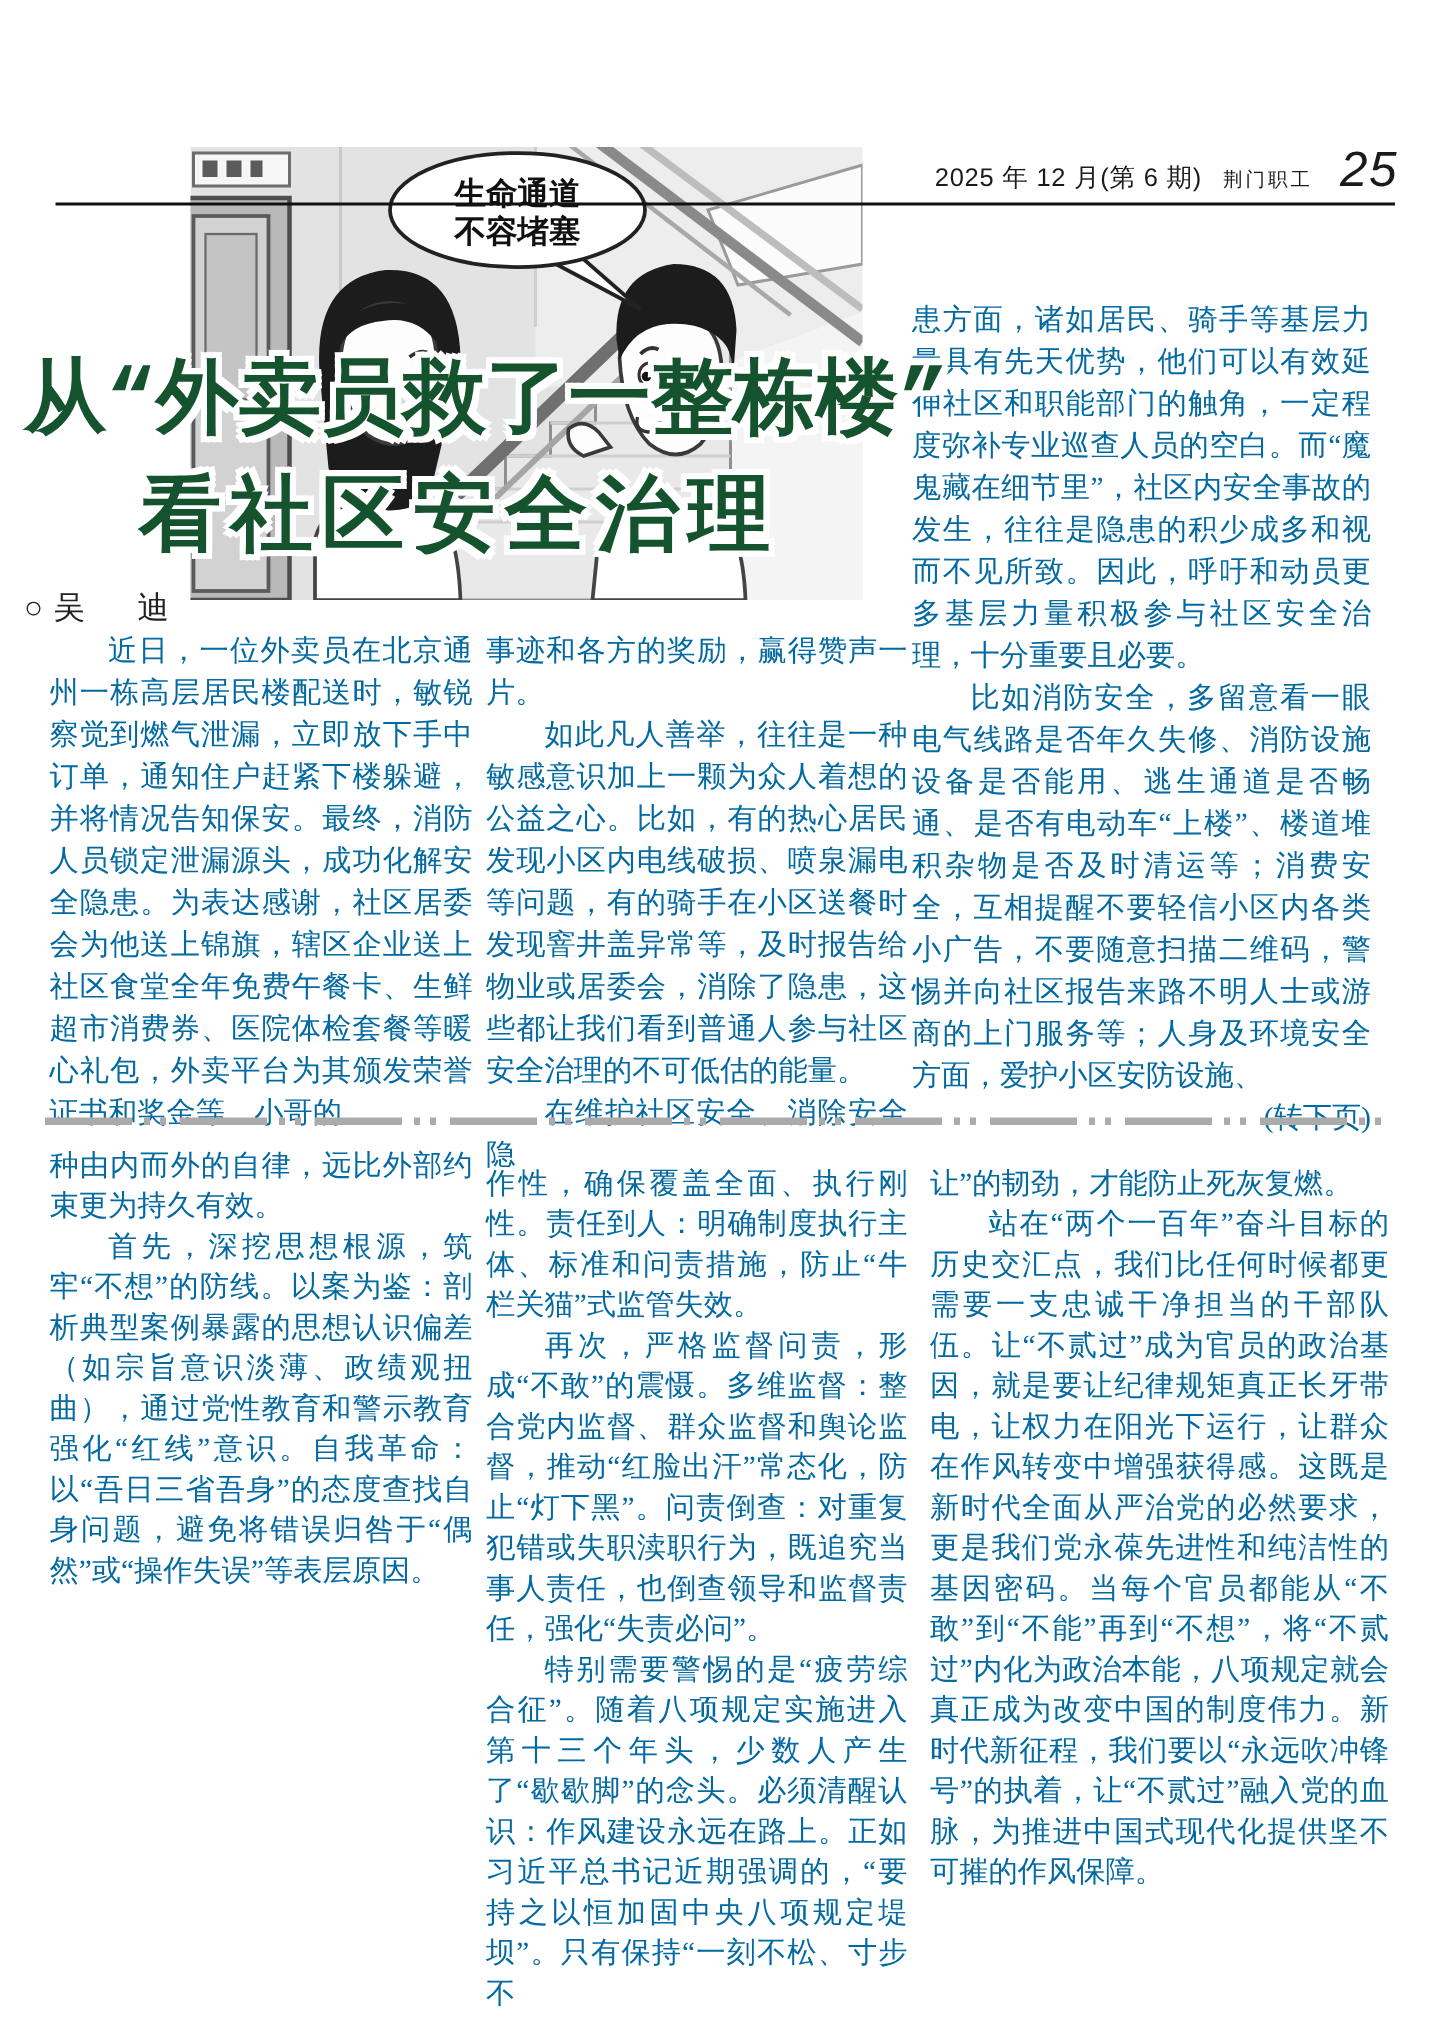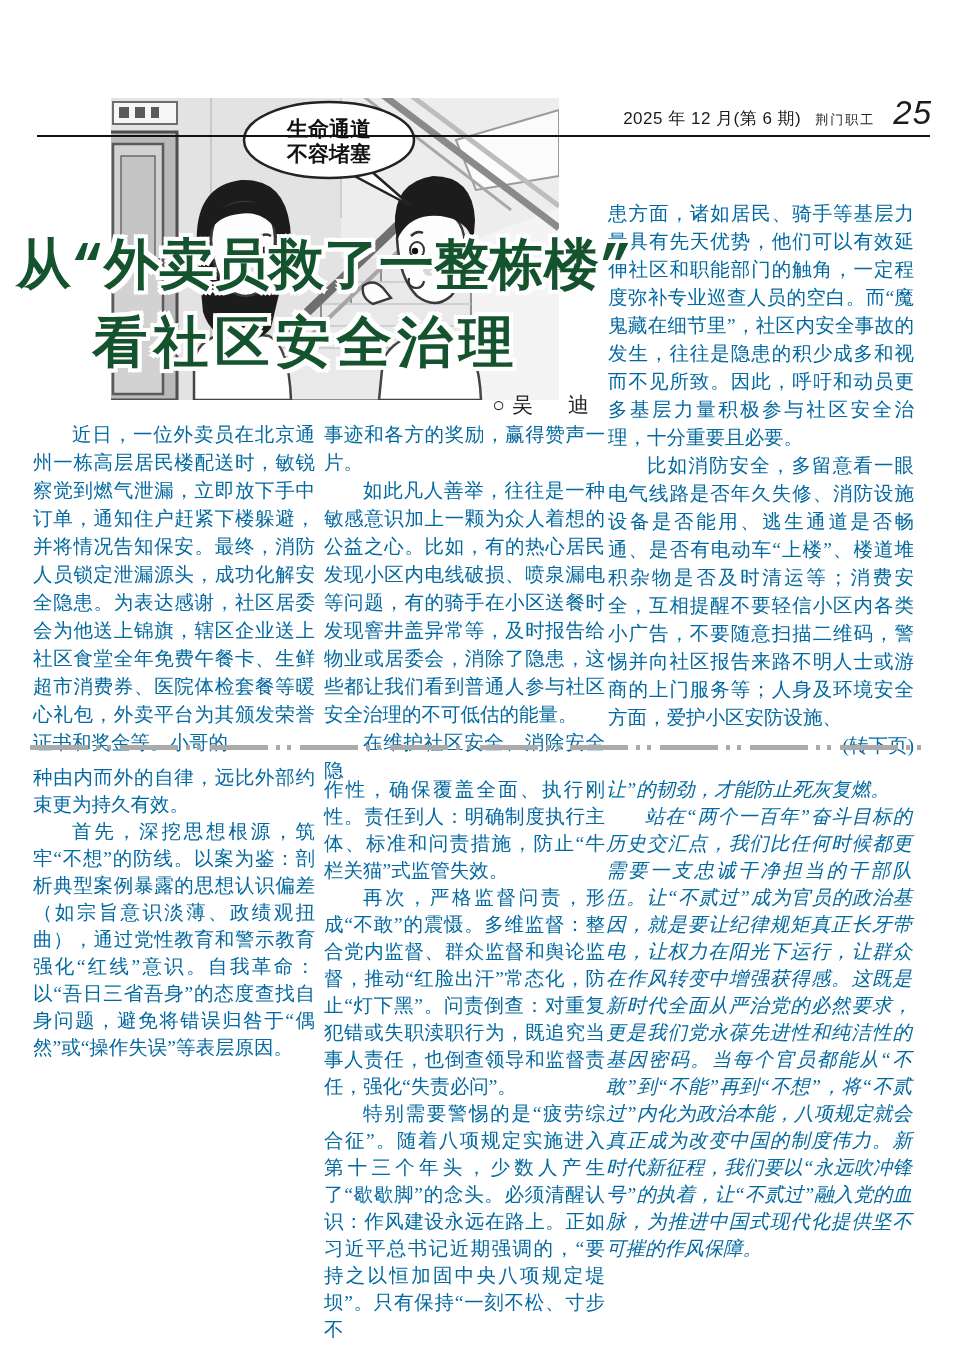--- a/index.html
+++ b/index.html
@@ -22,7 +22,7 @@
   }
   
   .illu{
-    position:absolute;left:111px;top:98px;width:448px;height:302px;z-index:1;
+    position:absolute;left:127px;top:98px;width:448px;height:302px;z-index:1;
   }
   .illu svg{display:block;}
   

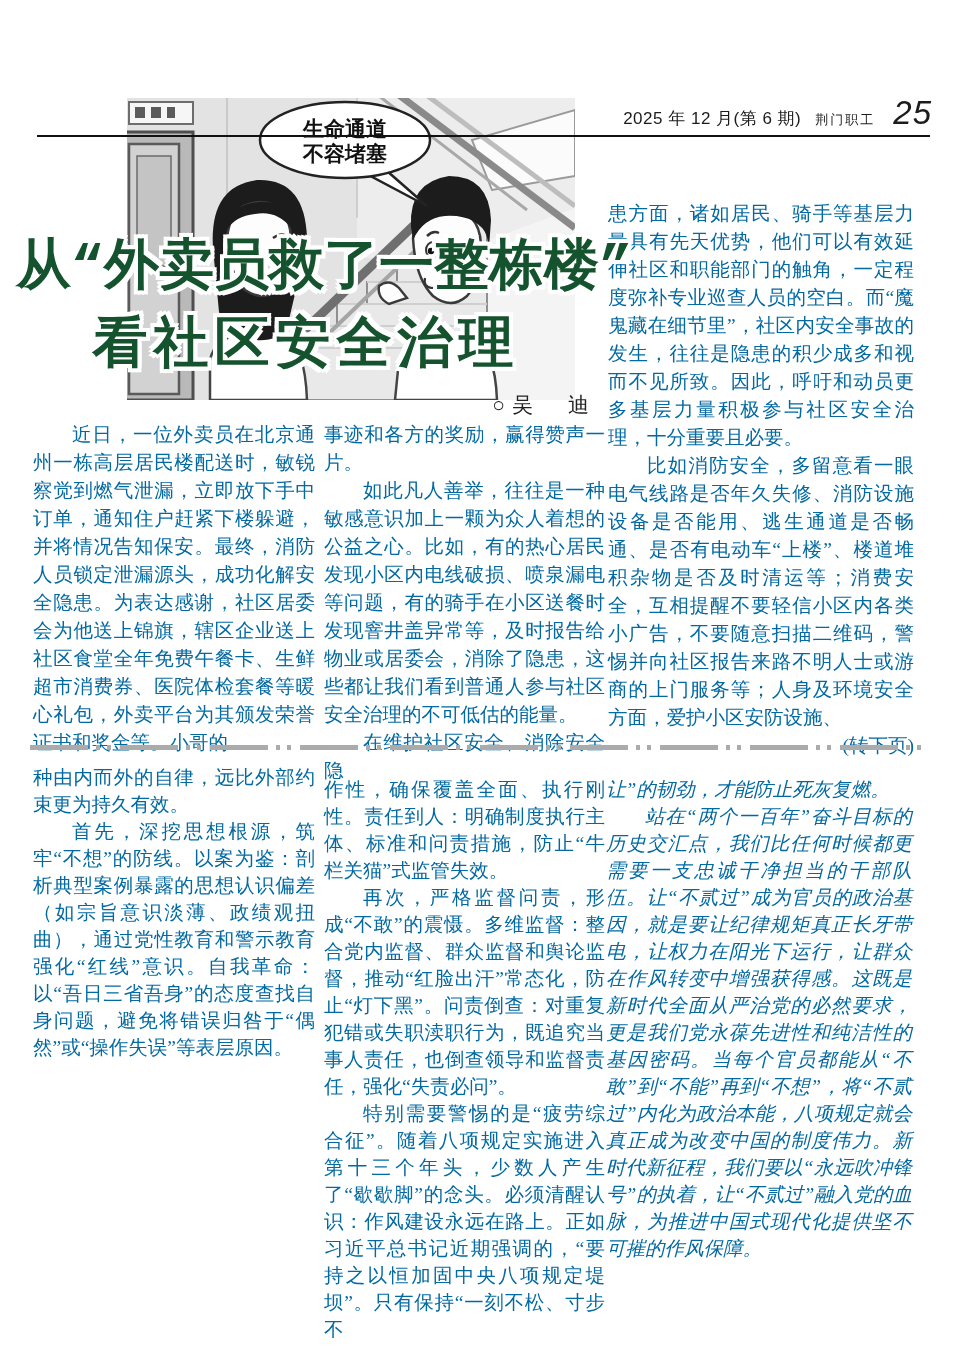--- a/index.html
+++ b/index.html
@@ -38,7 +38,7 @@
   .title .l1{font-size:55px;line-height:1.12;letter-spacing:0px;white-space:nowrap;}
   .title .l2{font-size:55px;line-height:1.12;letter-spacing:6px;margin-top:16px;}
   .author{
-    position:absolute;left:16px;top:391px;width:580px;z-index:3;text-align:right;
+    position:absolute;left:16px;top:391px;width:580px;z-index:3;text-align:left;
     font-size:21px;letter-spacing:7px;color:#222;
   }
   

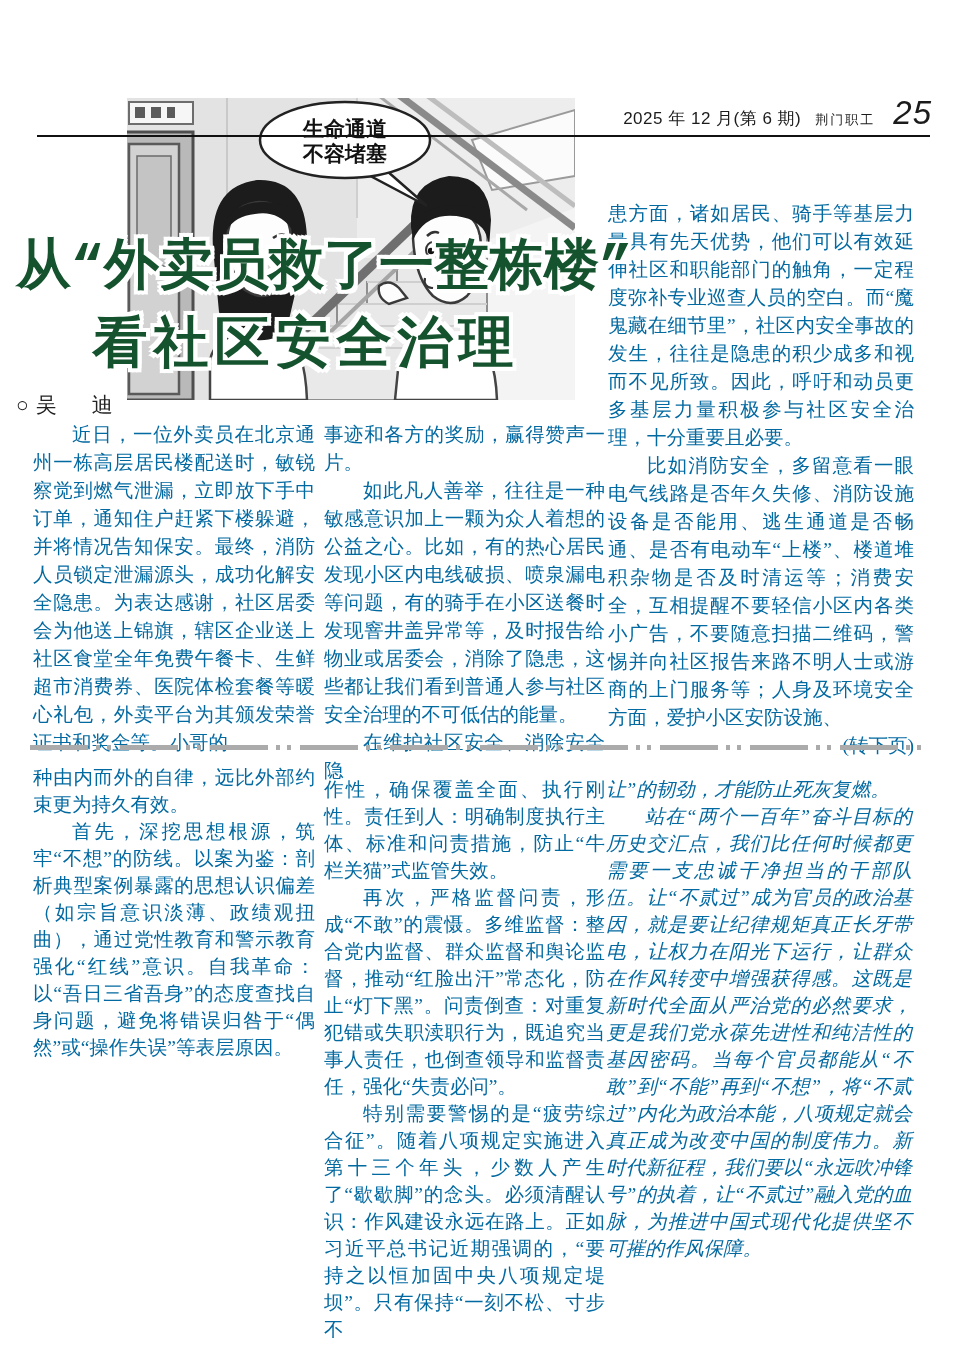--- a/index.html
+++ b/index.html
@@ -56,7 +56,7 @@
   .colA3{left:608px;top:200px;width:306px;height:533px;}
   .colB1{left:33px;top:764px;width:282px;height:488px;}
   .colB2{left:324px;top:776px;width:281px;height:488px;}
-  .colB3{left:606px;top:776px;width:306px;height:488px;font-style:italic;}
+  .colB3{left:620px;top:776px;width:306px;height:488px;}
   
   .divider{
     position:absolute;left:30px;top:745px;width:900px;height:5px;

